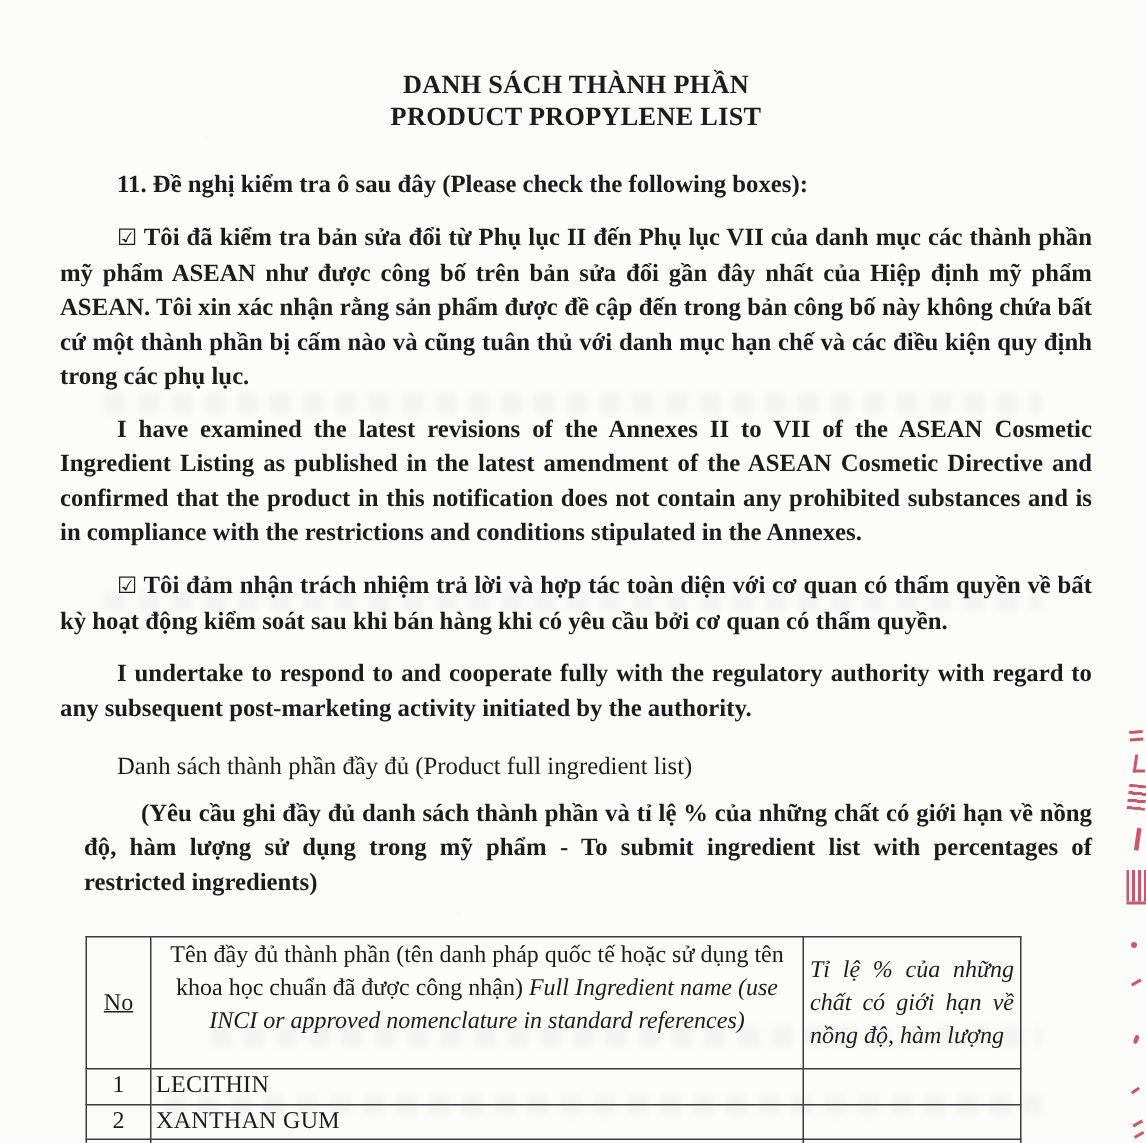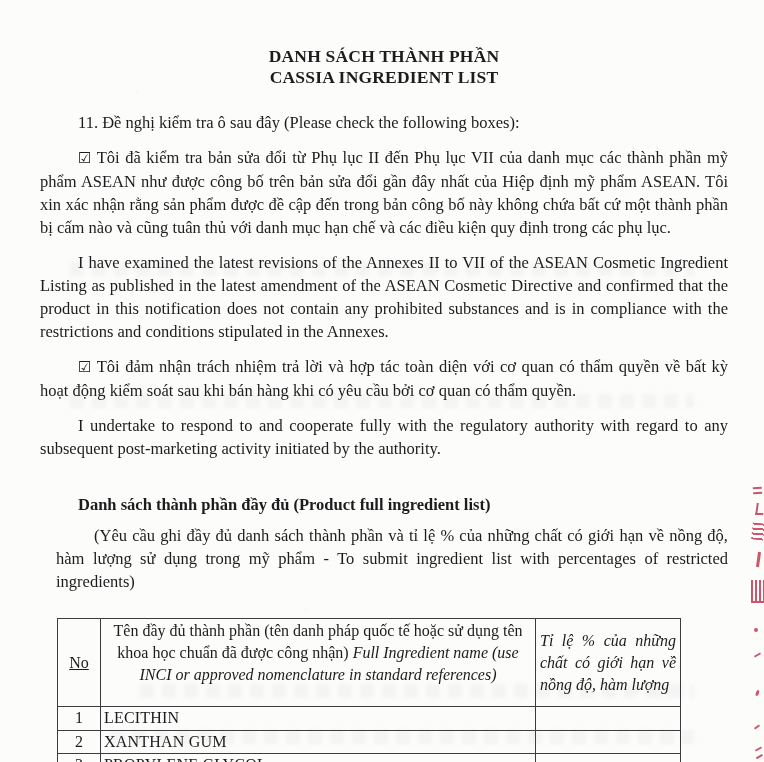--- a/index.html
+++ b/index.html
@@ -117,7 +117,7 @@
 
     <div class="title">
       <div>DANH SÁCH THÀNH PHẦN</div>
-      <div>CASSIA INGREDIENT LIST</div>
+      <div>PRODUCT PROPYLENE LIST</div>
     </div>
 
     <p class="para indent item11">11. Đề nghị kiểm tra ô sau đây (Please check the following boxes):</p>

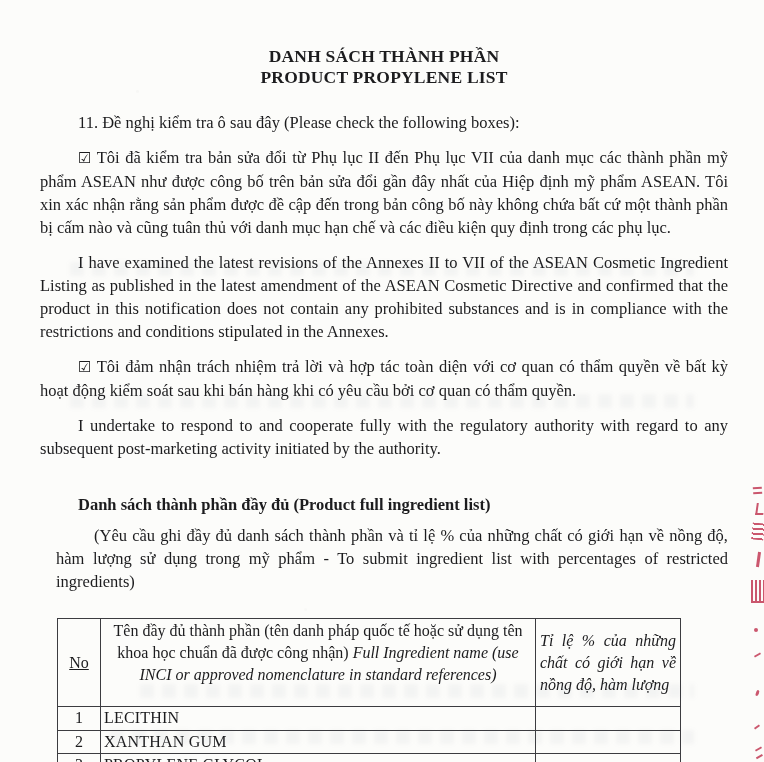--- a/index.html
+++ b/index.html
@@ -37,7 +37,7 @@
     text-align:justify;
     margin-top:12px;
   }
-  .indent{text-indent:38px;}
+  .indent{text-indent:38px;font-weight:bold;}
   .item11{margin-top:23px;}
   .cb{
     font-family:"DejaVu Sans",sans-serif;

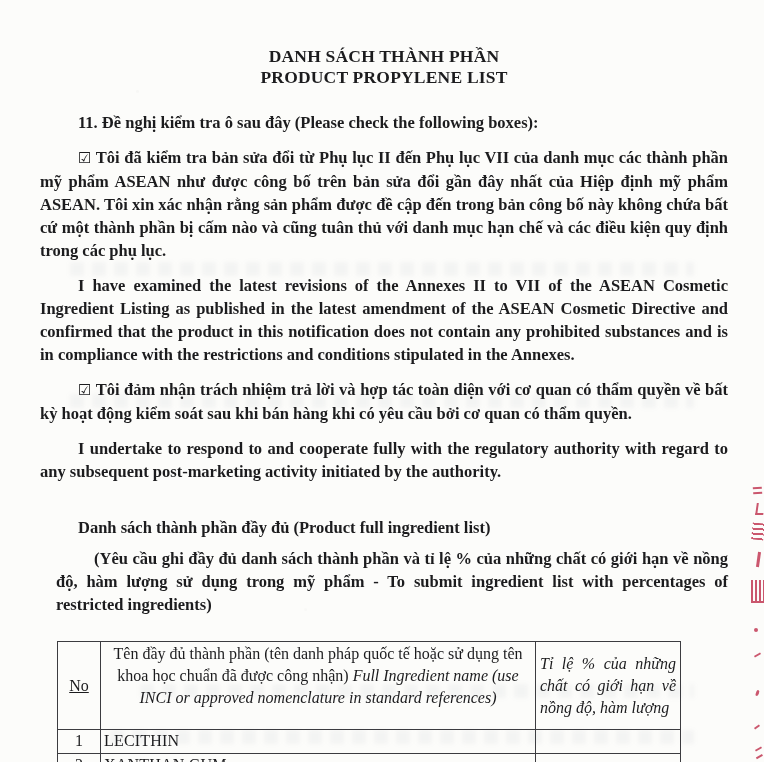--- a/index.html
+++ b/index.html
@@ -44,8 +44,8 @@
     font-size:15px;
   }
   .section-heading{
-    margin-top:33px;
-    font-weight:bold;
+    margin-top:16px;
+    font-weight:normal;
     font-size:16.5px;
     line-height:23px;
     text-indent:38px;

